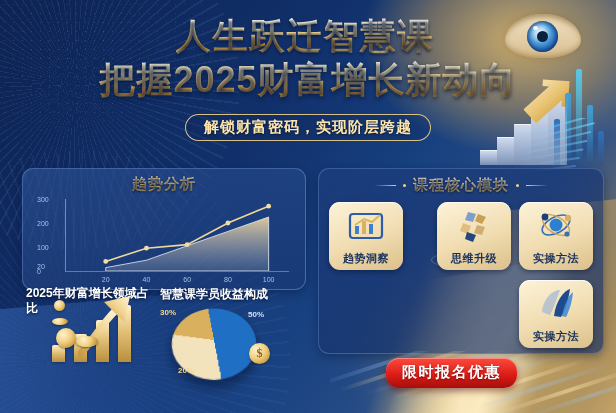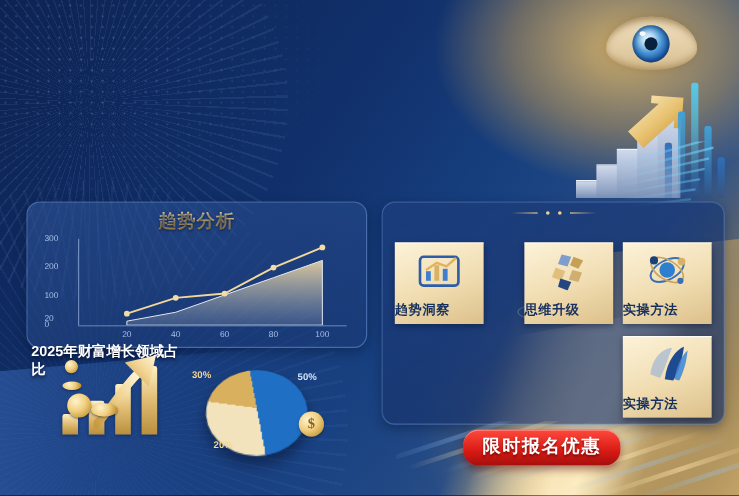--- a/index.html
+++ b/index.html
@@ -199,6 +199,11 @@
       <i style="left: 22px; top: 50px; width: 54px; transform: rotate(-6.4deg); opacity: 0.33;"></i>
     </div>
 
+  <div class="headline">
+    <div><span class="h1">人生跃迁智慧课</span><span class="globe"></span></div>
+    <div class="h2row"><span class="h2">把握2025财富增长新动向</span></div>
+    <div class="sub-wrap"><span class="sub">解锁财富密码，实现阶层跨越</span></div>
+  </div>
 
   <div class="card-left">
     <div class="card-title">趋势分析</div>

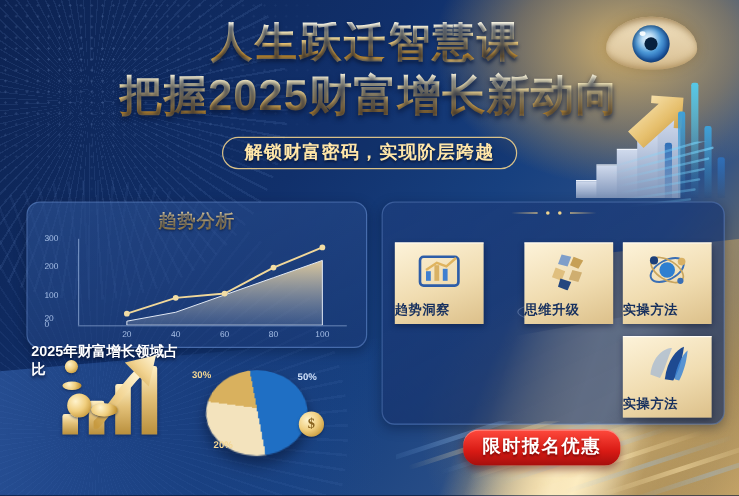--- a/index.html
+++ b/index.html
@@ -279,6 +279,7 @@
     <div class="panel-head">
       <span class="dash"></span>
       <span class="dot"></span>
+      <span class="panel-title">课程核心模块</span>
       <span class="dot"></span>
       <span class="dash r"></span>
     </div>

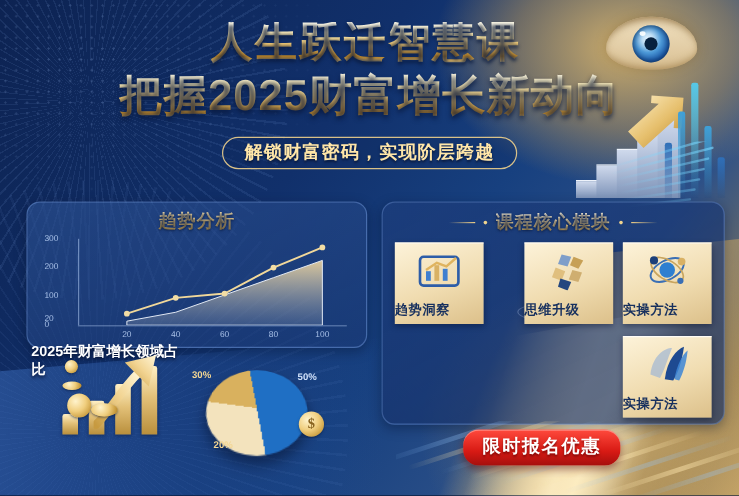--- a/index.html
+++ b/index.html
@@ -126,10 +126,10 @@
     -webkit-background-clip:text;background-clip:text;color:transparent;
     text-shadow:0 1px 2px rgba(6,18,48,.7);}
   .mods{position:absolute;left:10px;top:33px;width:264px;height:142px;}
-  .mod{position:absolute;width:74px;height:64px;border-radius:0;
+  .mod{position:absolute;width:74px;height:64px;border-radius:11px;
     background:linear-gradient(160deg,#fdf3da,#f0dcb0 55%,#dcc08a);
     box-shadow:0 2px 5px rgba(4,14,40,.45), inset 0 1px 0 rgba(255,255,255,.8);
-    display:flex;flex-direction:column;justify-content:flex-end;padding-bottom:4px;}
+    display:flex;flex-direction:column;align-items:center;justify-content:flex-end;padding-bottom:4px;}
   .mod .glyph{position:absolute;top:6px;left:0;right:0;height:34px;}
   .mod .mlabel{font-size:11px;font-weight:bold;color:#17305e;letter-spacing:.5px;}
   .pin{position:absolute;left:104px;top:6px;width:56px;height:62px;}

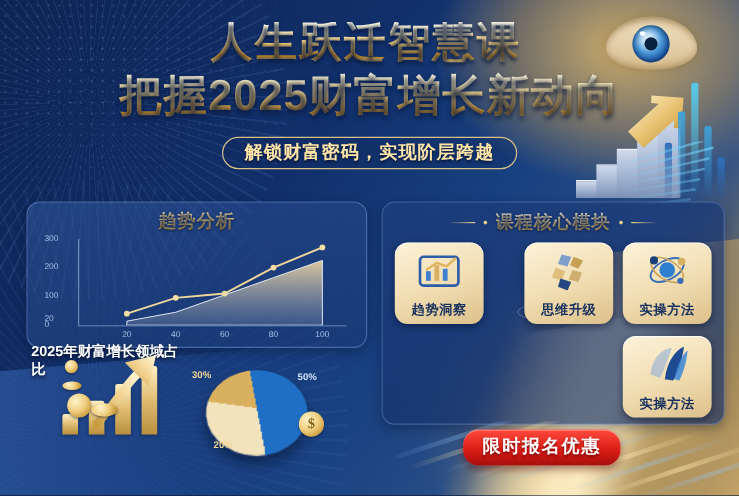--- a/index.html
+++ b/index.html
@@ -269,6 +269,7 @@
   <div class="coin" style="left:76px;top:336px;width:22px;height:11px;border-radius:50%;"></div>
   <div class="coin" style="left:54px;top:300px;width:11px;height:11px;"></div>
 
+  <div class="lab-pie">智慧课学员收益构成</div>
   <div class="pie" id="pie" style="background: conic-gradient(from -10deg, rgb(31, 111, 196) 0deg, rgb(31, 111, 196) 180deg, rgb(243, 227, 189) 180deg, rgb(243, 227, 189) 288deg, rgb(217, 177, 94) 288deg, rgb(217, 177, 94) 360deg);"></div>
   <div class="pie-lbl" id="pl0" style="left:248px;top:310px;">50%</div>
   <div class="pie-lbl gold" id="pl1" style="left:160px;top:308px;">30%</div>

